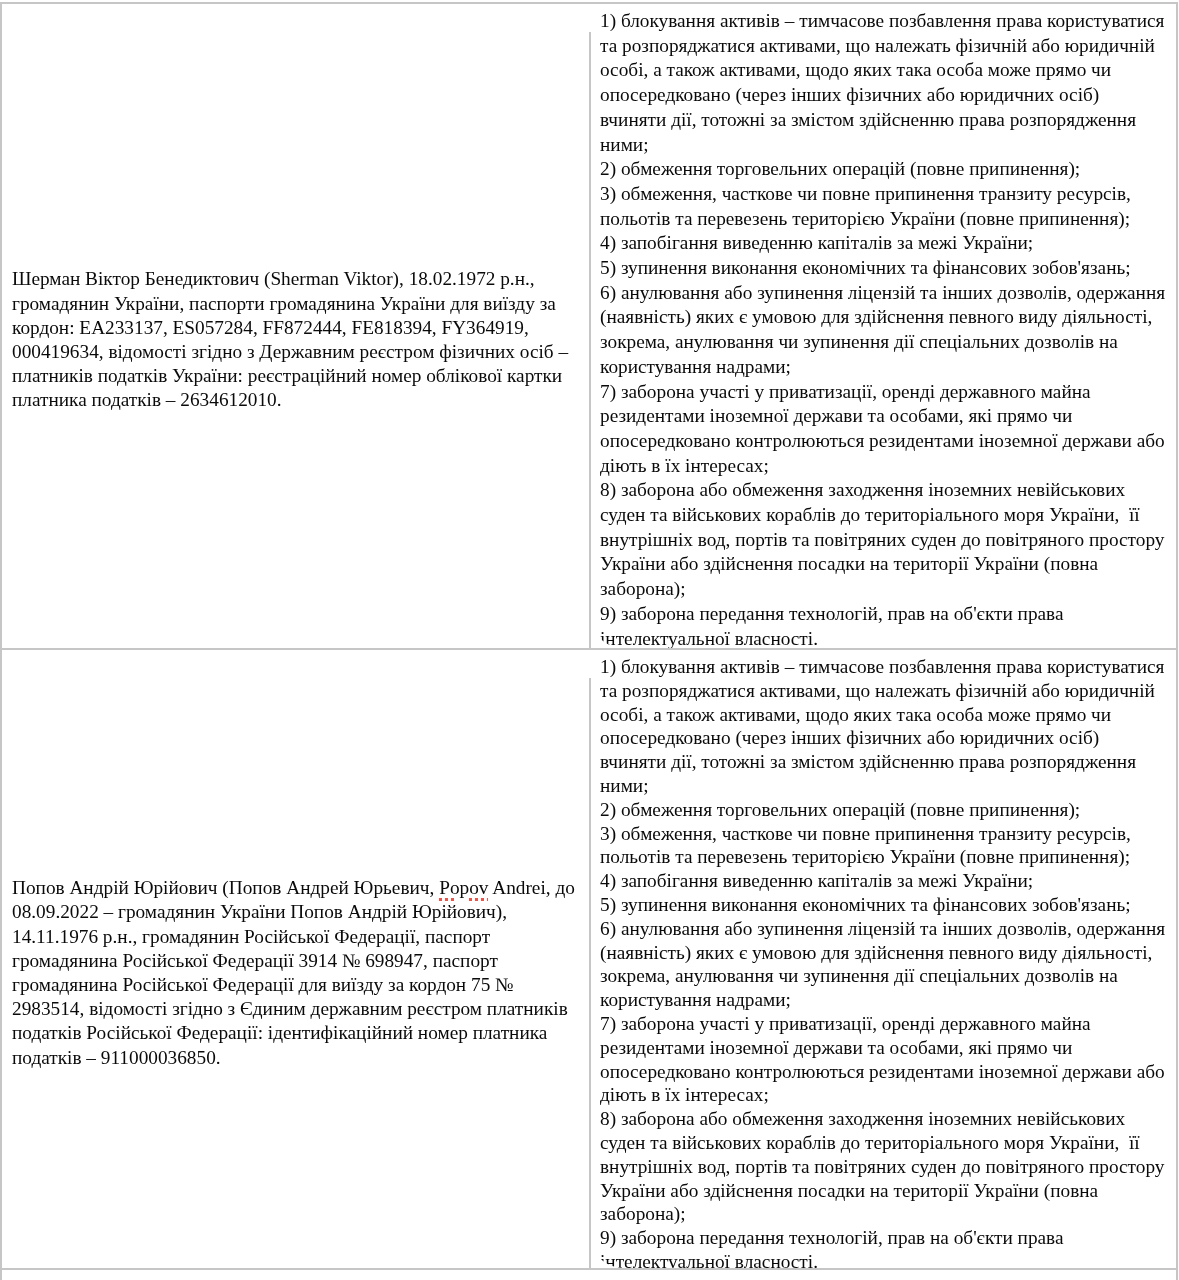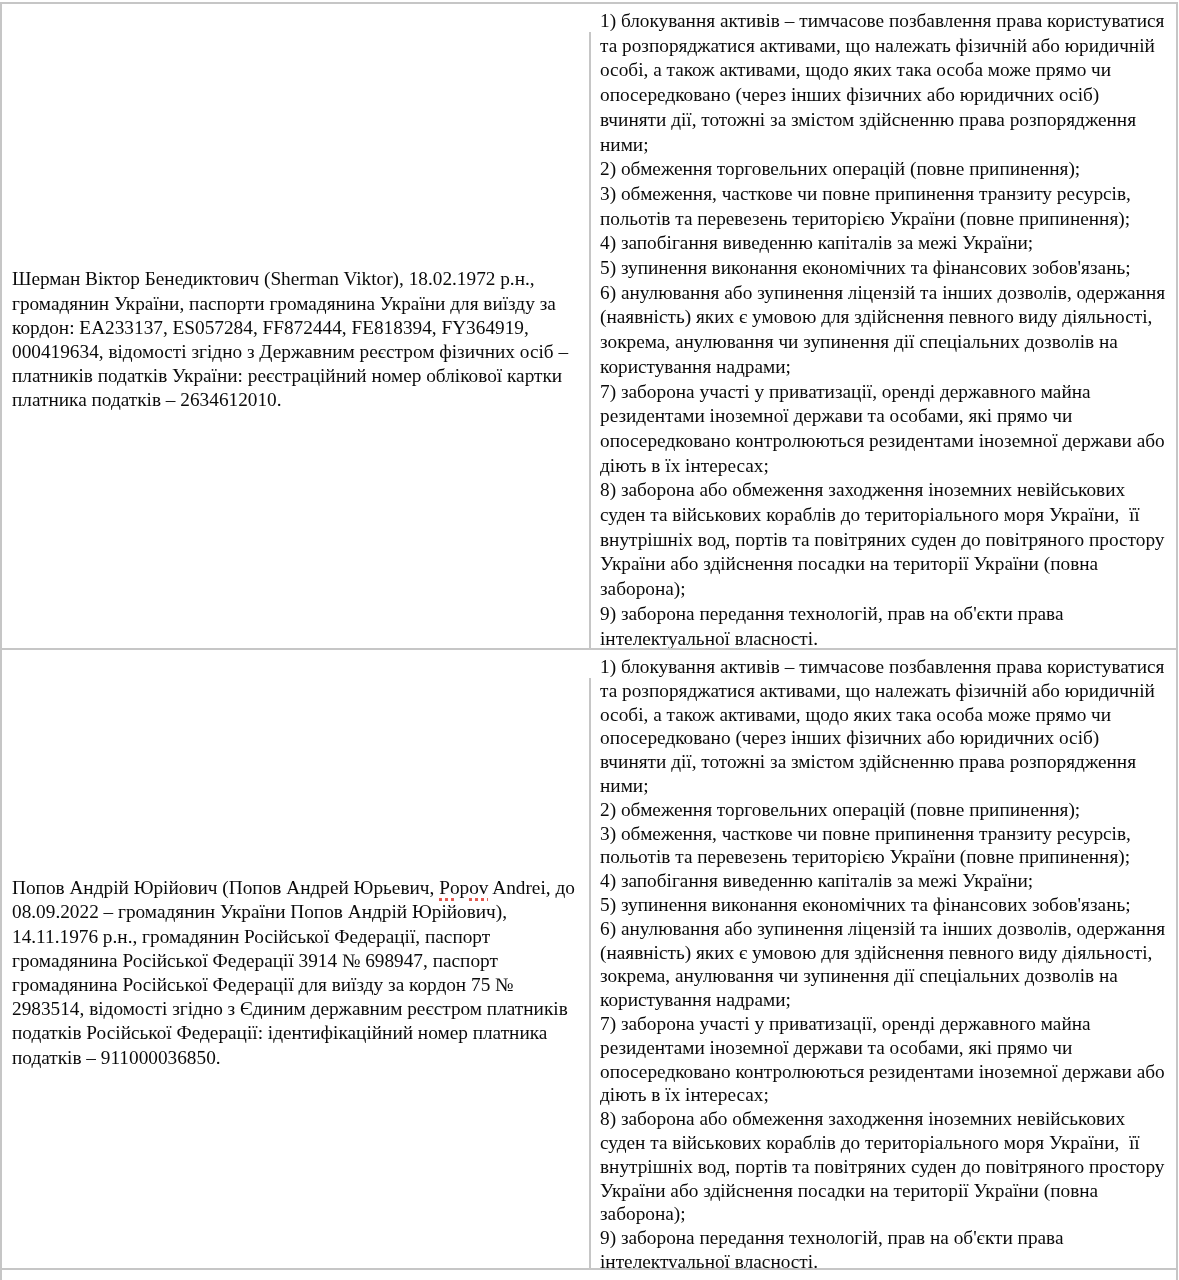--- a/index.html
+++ b/index.html
@@ -38,6 +38,7 @@
   }
   .cell.right {
     padding: 5px 9px 4px 9px;
+    border-radius: 32px;
   }
   .cell p {
     margin: 0;

